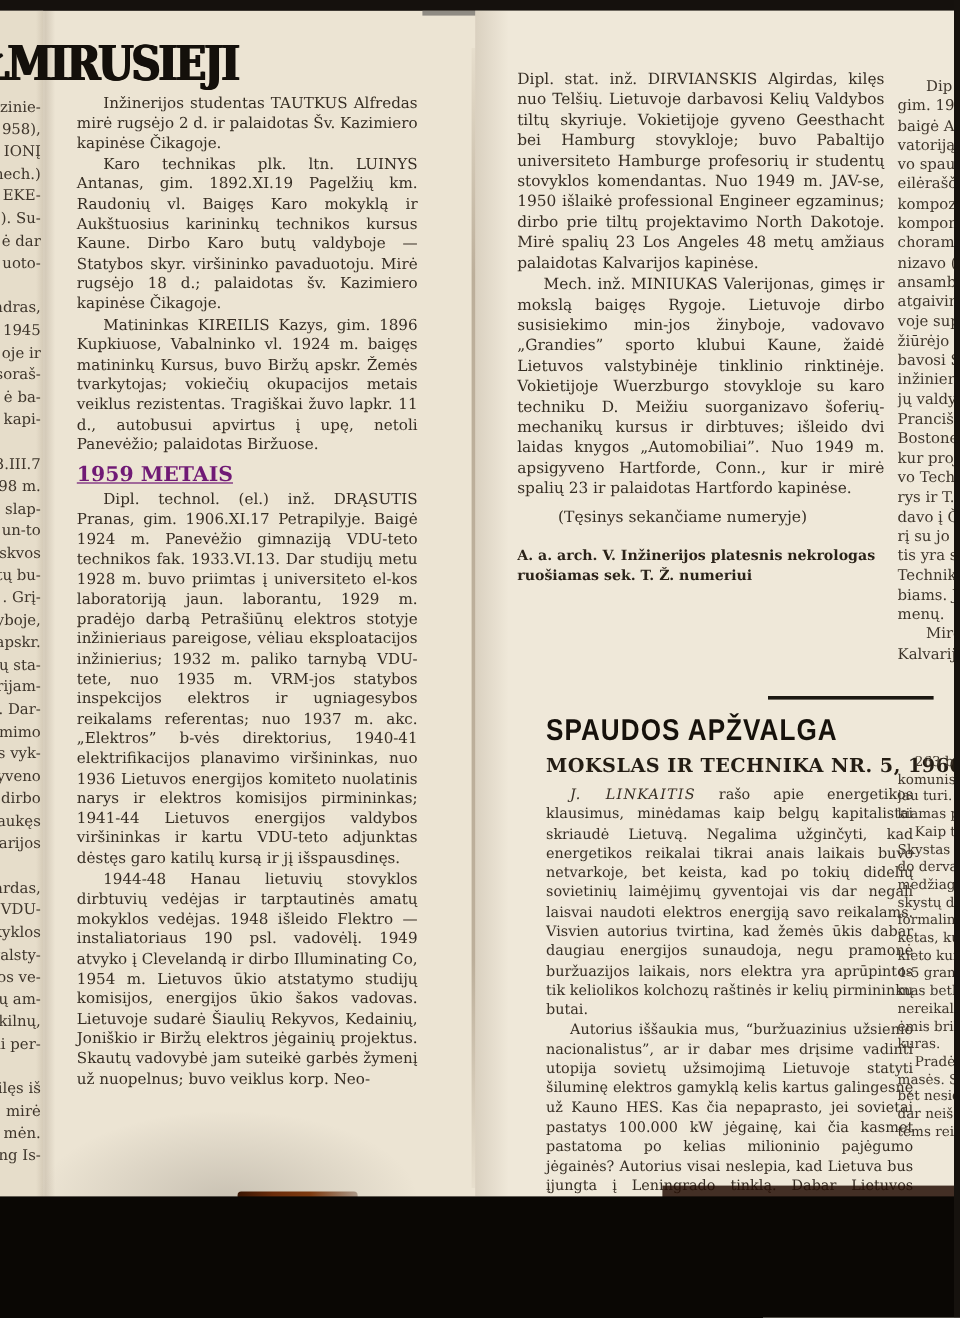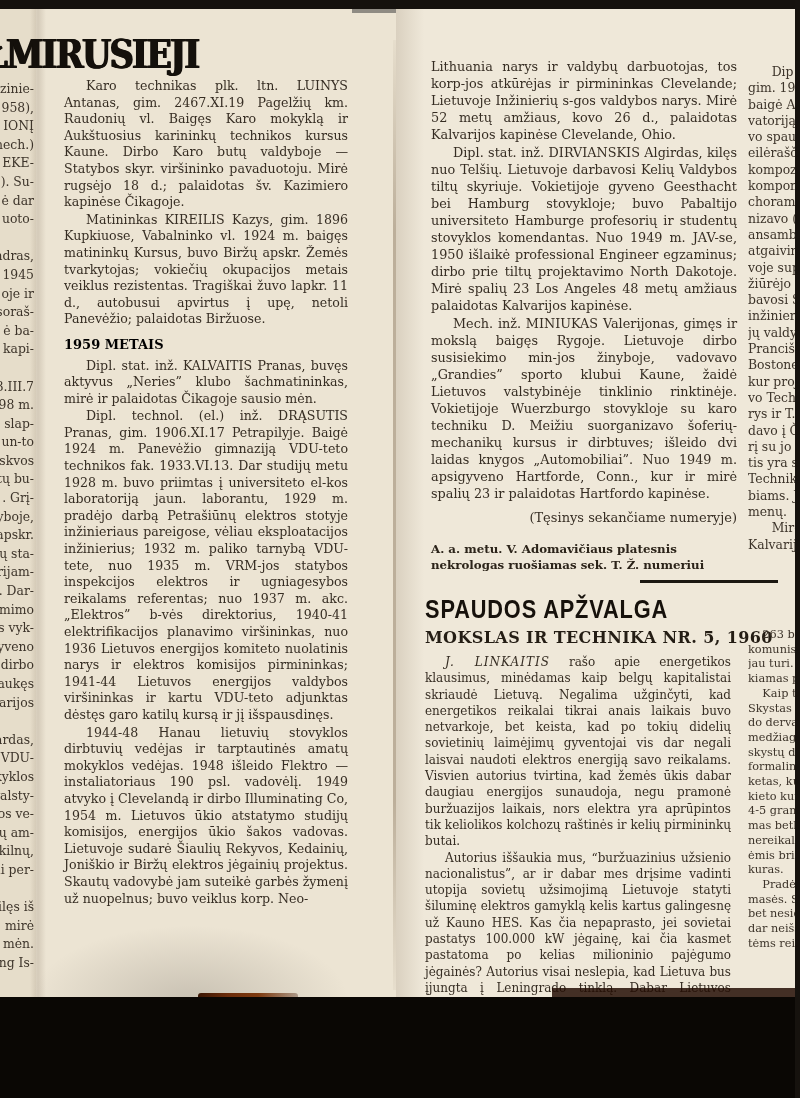--- a/index.html
+++ b/index.html
@@ -138,7 +138,6 @@
 
   <div id="right-col" class="col">
     <div id="right-obits">
-        <p>Lithuania narys ir valdybų darbuotojas, tos korp-jos atkūrėjas ir pirmininkas Clevelande; Lietuvoje Inžinierių s-gos valdybos narys. Mirė 52 metų amžiaus, kovo 26 d., palaidotas Kalvarijos kapinėse Clevelande, Ohio.</p>
         <p>Dipl. stat. inž. DIRVIANSKIS Algirdas, kilęs nuo Telšių. Lietuvoje darbavosi Kelių Valdybos tiltų skyriuje. Vokietijoje gyveno Geesthacht bei Hamburg stovykloje; buvo Pabaltijo universiteto Hamburge profesorių ir studentų stovyklos komendantas. Nuo 1949 m. JAV-se, 1950 išlaikė professional Engineer egzaminus; dirbo prie tiltų projektavimo North Dakotoje. Mirė spalių 23 Los Angeles 48 metų amžiaus palaidotas Kalvarijos kapinėse.</p>
         <p>Mech. inž. MINIUKAS Valerijonas, gimęs ir mokslą baigęs Rygoje. Lietuvoje dirbo susisiekimo min-jos žinyboje, vadovavo „Grandies” sporto klubui Kaune, žaidė Lietuvos valstybinėje tinklinio rinktinėje. Vokietijoje Wuerzburgo stovykloje su karo techniku D. Meižiu suorganizavo šoferių-mechanikų kursus ir dirbtuves; išleido dvi laidas knygos „Automobiliai”. Nuo 1949 m. apsigyveno Hartforde, Conn., kur ir mirė spalių 23 ir palaidotas Hartfordo kapinėse.</p>
       </div>

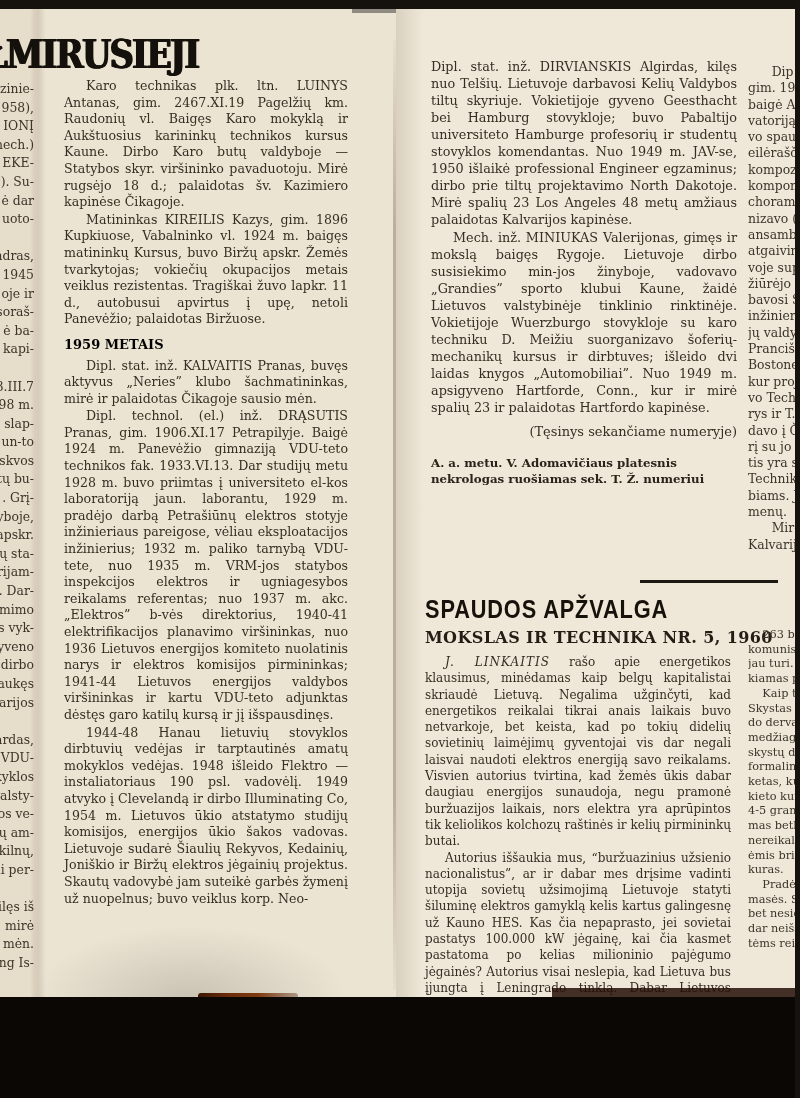--- a/index.html
+++ b/index.html
@@ -125,6 +125,7 @@
 
   <div id="left-col" class="col">
     <div>
+        <p>Inžinerijos studentas TAUTKUS Alfredas mirė rugsėjo 2 d. ir palaidotas Šv. Kazimiero kapinėse Čikagoje.</p>
         <p>Karo technikas plk. ltn. LUINYS Antanas, gim. 2467.XI.19 Pagelžių km. Raudonių vl. Baigęs Karo mokyklą ir Aukštuosius karininkų technikos kursus Kaune. Dirbo Karo butų valdyboje — Statybos skyr. viršininko pavaduotoju. Mirė rugsėjo 18 d.; palaidotas šv. Kazimiero kapinėse Čikagoje.</p>
         <p>Matininkas KIREILIS Kazys, gim. 1896 Kupkiuose, Vabalninko vl. 1924 m. baigęs matininkų Kursus, buvo Biržų apskr. Žemės tvarkytojas; vokiečių okupacijos metais veiklus rezistentas. Tragiškai žuvo lapkr. 11 d., autobusui apvirtus į upę, netoli Panevėžio; palaidotas Biržuose.</p>
       </div>

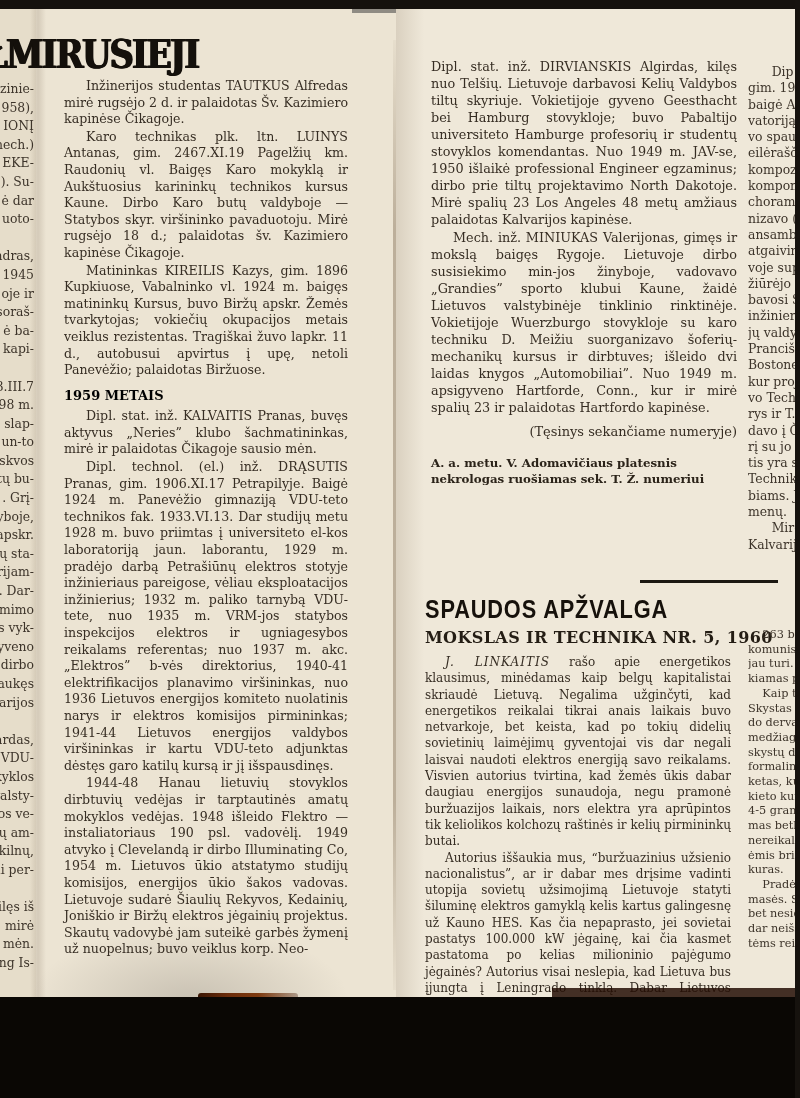--- a/index.html
+++ b/index.html
@@ -126,7 +126,7 @@
   <div id="left-col" class="col">
     <div>
         <p>Inžinerijos studentas TAUTKUS Alfredas mirė rugsėjo 2 d. ir palaidotas Šv. Kazimiero kapinėse Čikagoje.</p>
-        <p>Karo technikas plk. ltn. LUINYS Antanas, gim. 2467.XI.19 Pagelžių km. Raudonių vl. Baigęs Karo mokyklą ir Aukštuosius karininkų technikos kursus Kaune. Dirbo Karo butų valdyboje — Statybos skyr. viršininko pavaduotoju. Mirė rugsėjo 18 d.; palaidotas šv. Kazimiero kapinėse Čikagoje.</p>
+        <p>Karo technikas plk. ltn. LUINYS Antanas, gim. 1892.XI.19 Pagelžių km. Raudonių vl. Baigęs Karo mokyklą ir Aukštuosius karininkų technikos kursus Kaune. Dirbo Karo butų valdyboje — Statybos skyr. viršininko pavaduotoju. Mirė rugsėjo 18 d.; palaidotas šv. Kazimiero kapinėse Čikagoje.</p>
         <p>Matininkas KIREILIS Kazys, gim. 1896 Kupkiuose, Vabalninko vl. 1924 m. baigęs matininkų Kursus, buvo Biržų apskr. Žemės tvarkytojas; vokiečių okupacijos metais veiklus rezistentas. Tragiškai žuvo lapkr. 11 d., autobusui apvirtus į upę, netoli Panevėžio; palaidotas Biržuose.</p>
       </div>
     <div class="subheading">1959 METAIS</div>

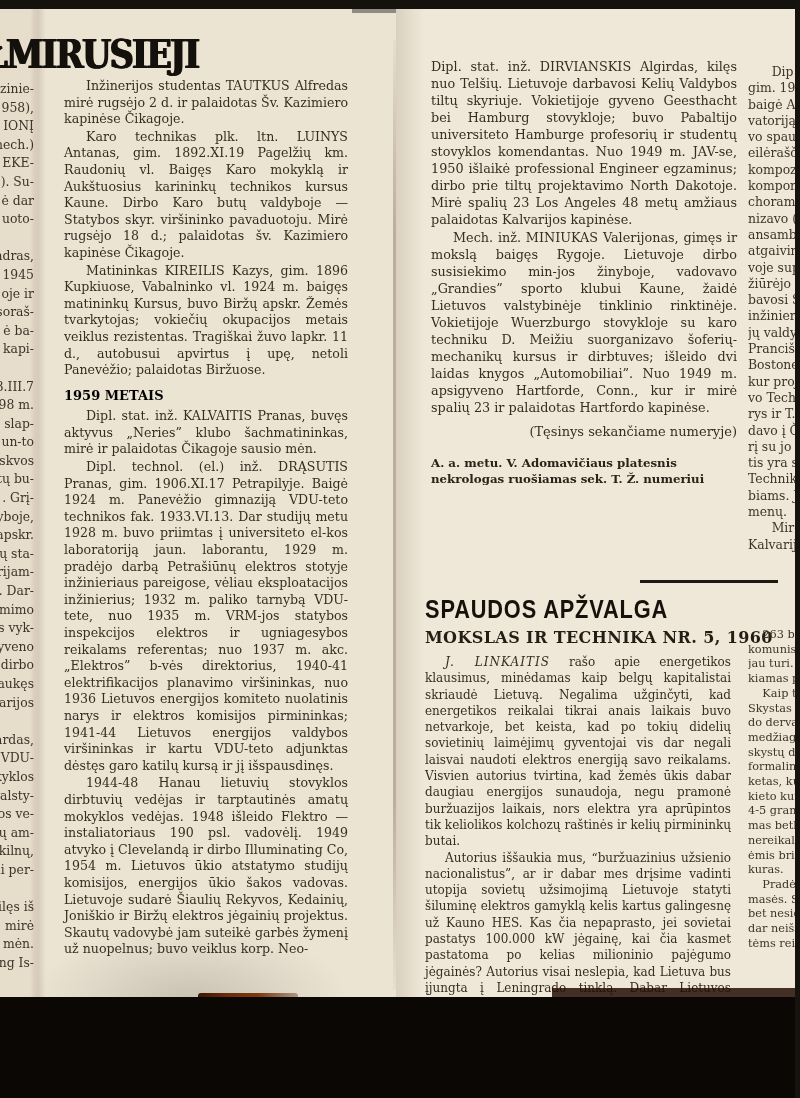--- a/index.html
+++ b/index.html
@@ -34,7 +34,7 @@
   #right-col{left:431px;top:58px;width:306px;font-size:12.8px;line-height:17px;}
   .col p{margin:0 0 1px 0;text-indent:22px;}
   #right-obits p:first-child{text-indent:0;}
-  .subheading{font-weight:bold;font-size:13px;margin:9px 0 4px 0;color:#000000;}
+  .subheading{font-weight:bold;font-size:17px;margin:9px 0 4px 0;color:#701a75;text-decoration:underline;}
   .continuation{margin-top:7px;padding-left:34px;font-size:13px;text-align:right;}
   .editor-note{margin-top:16px;font-size:11.8px;line-height:15.5px;font-weight:700;text-align:left;color:#2b2319;}
   .rule{position:absolute;left:640px;top:580px;width:138px;height:3px;background:#1c1812;z-index:4;}

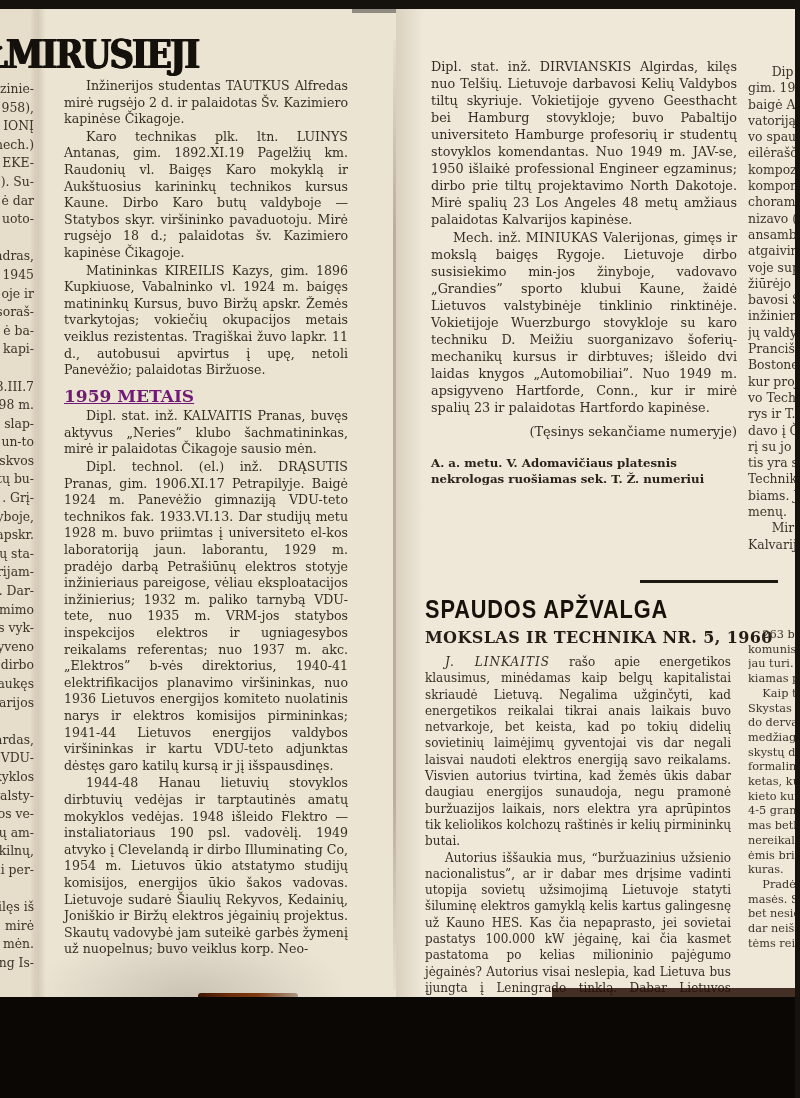--- a/index.html
+++ b/index.html
@@ -131,7 +131,6 @@
       </div>
     <div class="subheading">1959 METAIS</div>
     <div>
-        <p>Dipl. stat. inž. KALVAITIS Pranas, buvęs aktyvus „Neries” klubo šachmatininkas, mirė ir palaidotas Čikagoje sausio mėn.</p>
         <p>Dipl. technol. (el.) inž. DRĄSUTIS Pranas, gim. 1906.XI.17 Petrapilyje. Baigė 1924 m. Panevėžio gimnaziją VDU-teto technikos fak. 1933.VI.13. Dar studijų metu 1928 m. buvo priimtas į universiteto el-kos laboratoriją jaun. laborantu, 1929 m. pradėjo darbą Petrašiūnų elektros stotyje inžinieriaus pareigose, vėliau eksploatacijos inžinierius; 1932 m. paliko tarnybą VDU-tete, nuo 1935 m. VRM-jos statybos inspekcijos elektros ir ugniagesybos reikalams referentas; nuo 1937 m. akc. „Elektros” b-vės direktorius, 1940-41 elektrifikacijos planavimo viršininkas, nuo 1936 Lietuvos energijos komiteto nuolatinis narys ir elektros komisijos pirmininkas; 1941-44 Lietuvos energijos valdybos viršininkas ir kartu VDU-teto adjunktas dėstęs garo katilų kursą ir jį išspausdinęs.</p>
         <p>1944-48 Hanau lietuvių stovyklos dirbtuvių vedėjas ir tarptautinės amatų mokyklos vedėjas. 1948 išleido Flektro — instaliatoriaus 190 psl. vadovėlį. 1949 atvyko į Clevelandą ir dirbo Illuminating Co, 1954 m. Lietuvos ūkio atstatymo studijų komisijos, energijos ūkio šakos vadovas. Lietuvoje sudarė Šiaulių Rekyvos, Kedainių, Joniškio ir Biržų elektros jėgainių projektus. Skautų vadovybė jam suteikė garbės žymenį už nuopelnus; buvo veiklus korp. Neo-</p>
       </div>

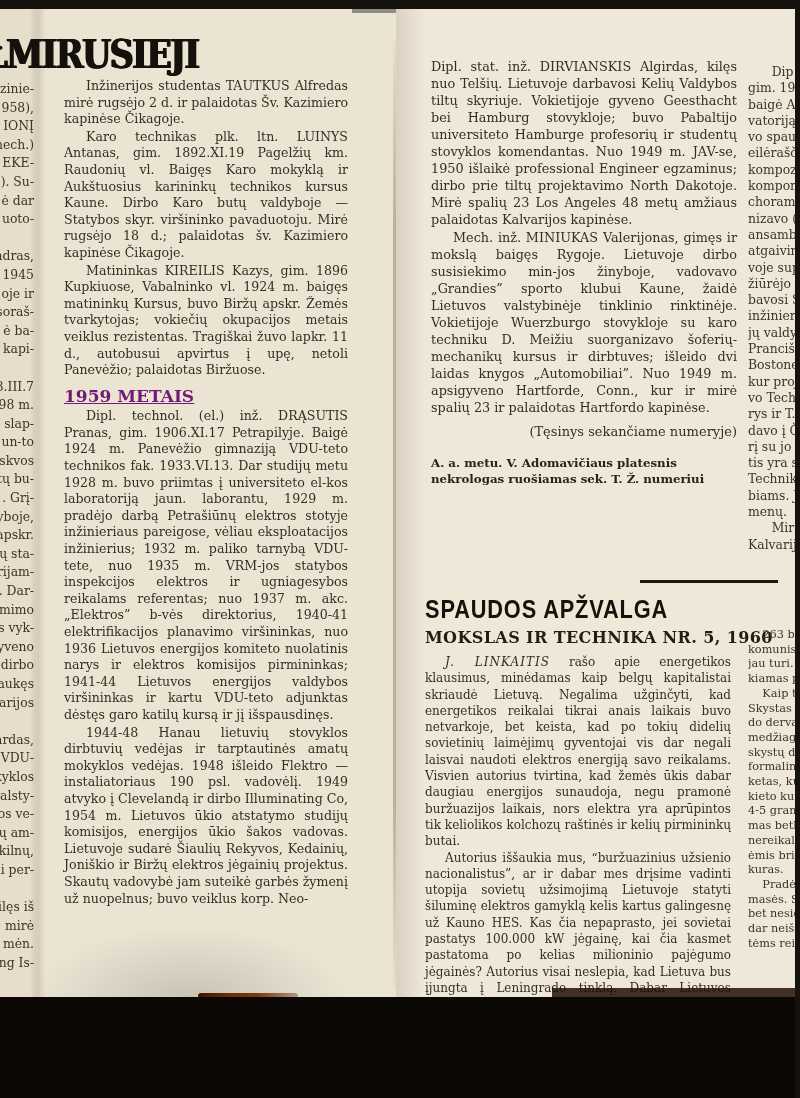--- a/index.html
+++ b/index.html
@@ -35,7 +35,7 @@
   .col p{margin:0 0 1px 0;text-indent:22px;}
   #right-obits p:first-child{text-indent:0;}
   .subheading{font-weight:bold;font-size:17px;margin:9px 0 4px 0;color:#701a75;text-decoration:underline;}
-  .continuation{margin-top:7px;padding-left:34px;font-size:13px;text-align:right;}
+  .continuation{margin-top:7px;padding-left:34px;font-size:13px;text-align:left;}
   .editor-note{margin-top:16px;font-size:11.8px;line-height:15.5px;font-weight:700;text-align:left;color:#2b2319;}
   .rule{position:absolute;left:640px;top:580px;width:138px;height:3px;background:#1c1812;z-index:4;}
   

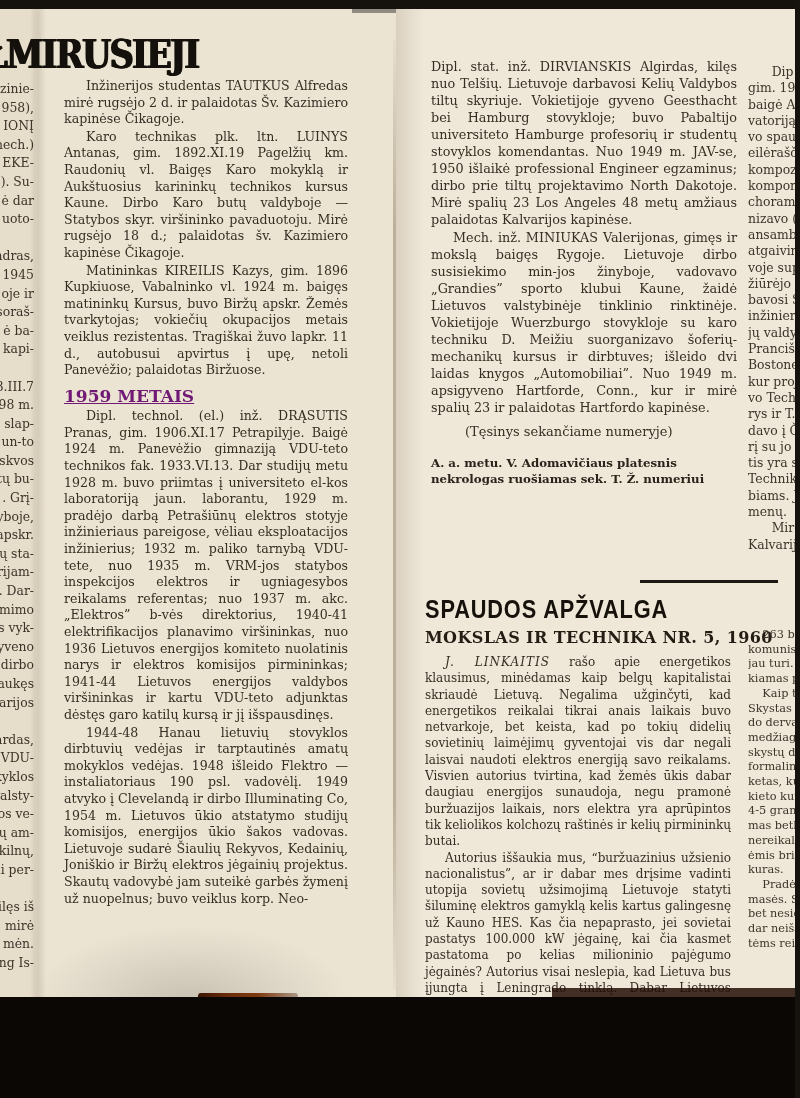--- a/index.html
+++ b/index.html
@@ -142,7 +142,7 @@
         <p>Mech. inž. MINIUKAS Valerijonas, gimęs ir mokslą baigęs Rygoje. Lietuvoje dirbo susisiekimo min-jos žinyboje, vadovavo „Grandies” sporto klubui Kaune, žaidė Lietuvos valstybinėje tinklinio rinktinėje. Vokietijoje Wuerzburgo stovykloje su karo techniku D. Meižiu suorganizavo šoferių-mechanikų kursus ir dirbtuves; išleido dvi laidas knygos „Automobiliai”. Nuo 1949 m. apsigyveno Hartforde, Conn., kur ir mirė spalių 23 ir palaidotas Hartfordo kapinėse.</p>
       </div>
     <div class="continuation">(Tęsinys sekančiame numeryje)</div>
-    <div class="editor-note">A. a. metu. V. Adomavičiaus platesnis nekrologas ruošiamas sek. T. Ž. numeriui</div>
+    <div class="editor-note">A. a. arch. V. Inžinerijos platesnis nekrologas ruošiamas sek. T. Ž. numeriui</div>
   </div>
 
   <div class="rule"></div>

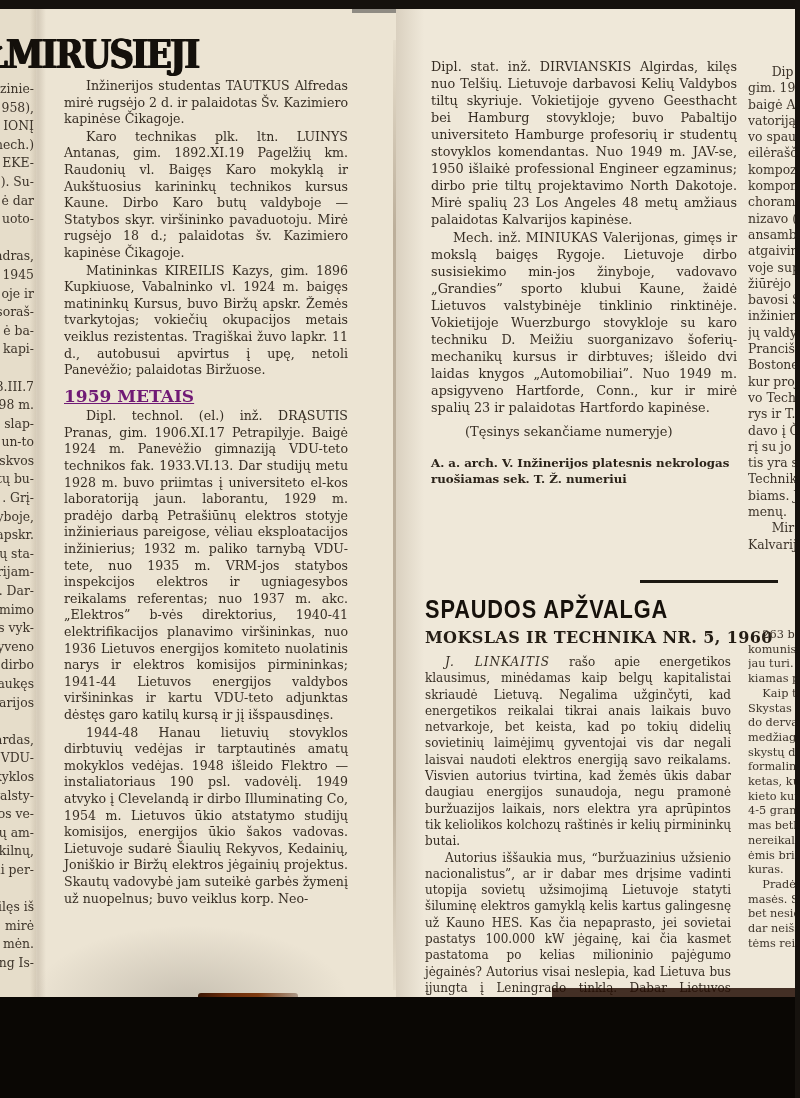--- a/index.html
+++ b/index.html
@@ -39,7 +39,7 @@
   .editor-note{margin-top:16px;font-size:11.8px;line-height:15.5px;font-weight:700;text-align:left;color:#2b2319;}
   .rule{position:absolute;left:640px;top:580px;width:138px;height:3px;background:#1c1812;z-index:4;}
   
-  #review{left:425px;top:595px;width:306px;}
+  #review{left:455px;top:595px;width:306px;}
   .review-title{font-family:"Liberation Sans",sans-serif;font-weight:900;font-size:25px;
       letter-spacing:1px;color:#16110b;transform:scaleX(.87);transform-origin:left top;
       margin:0;white-space:nowrap;text-align:left;}

